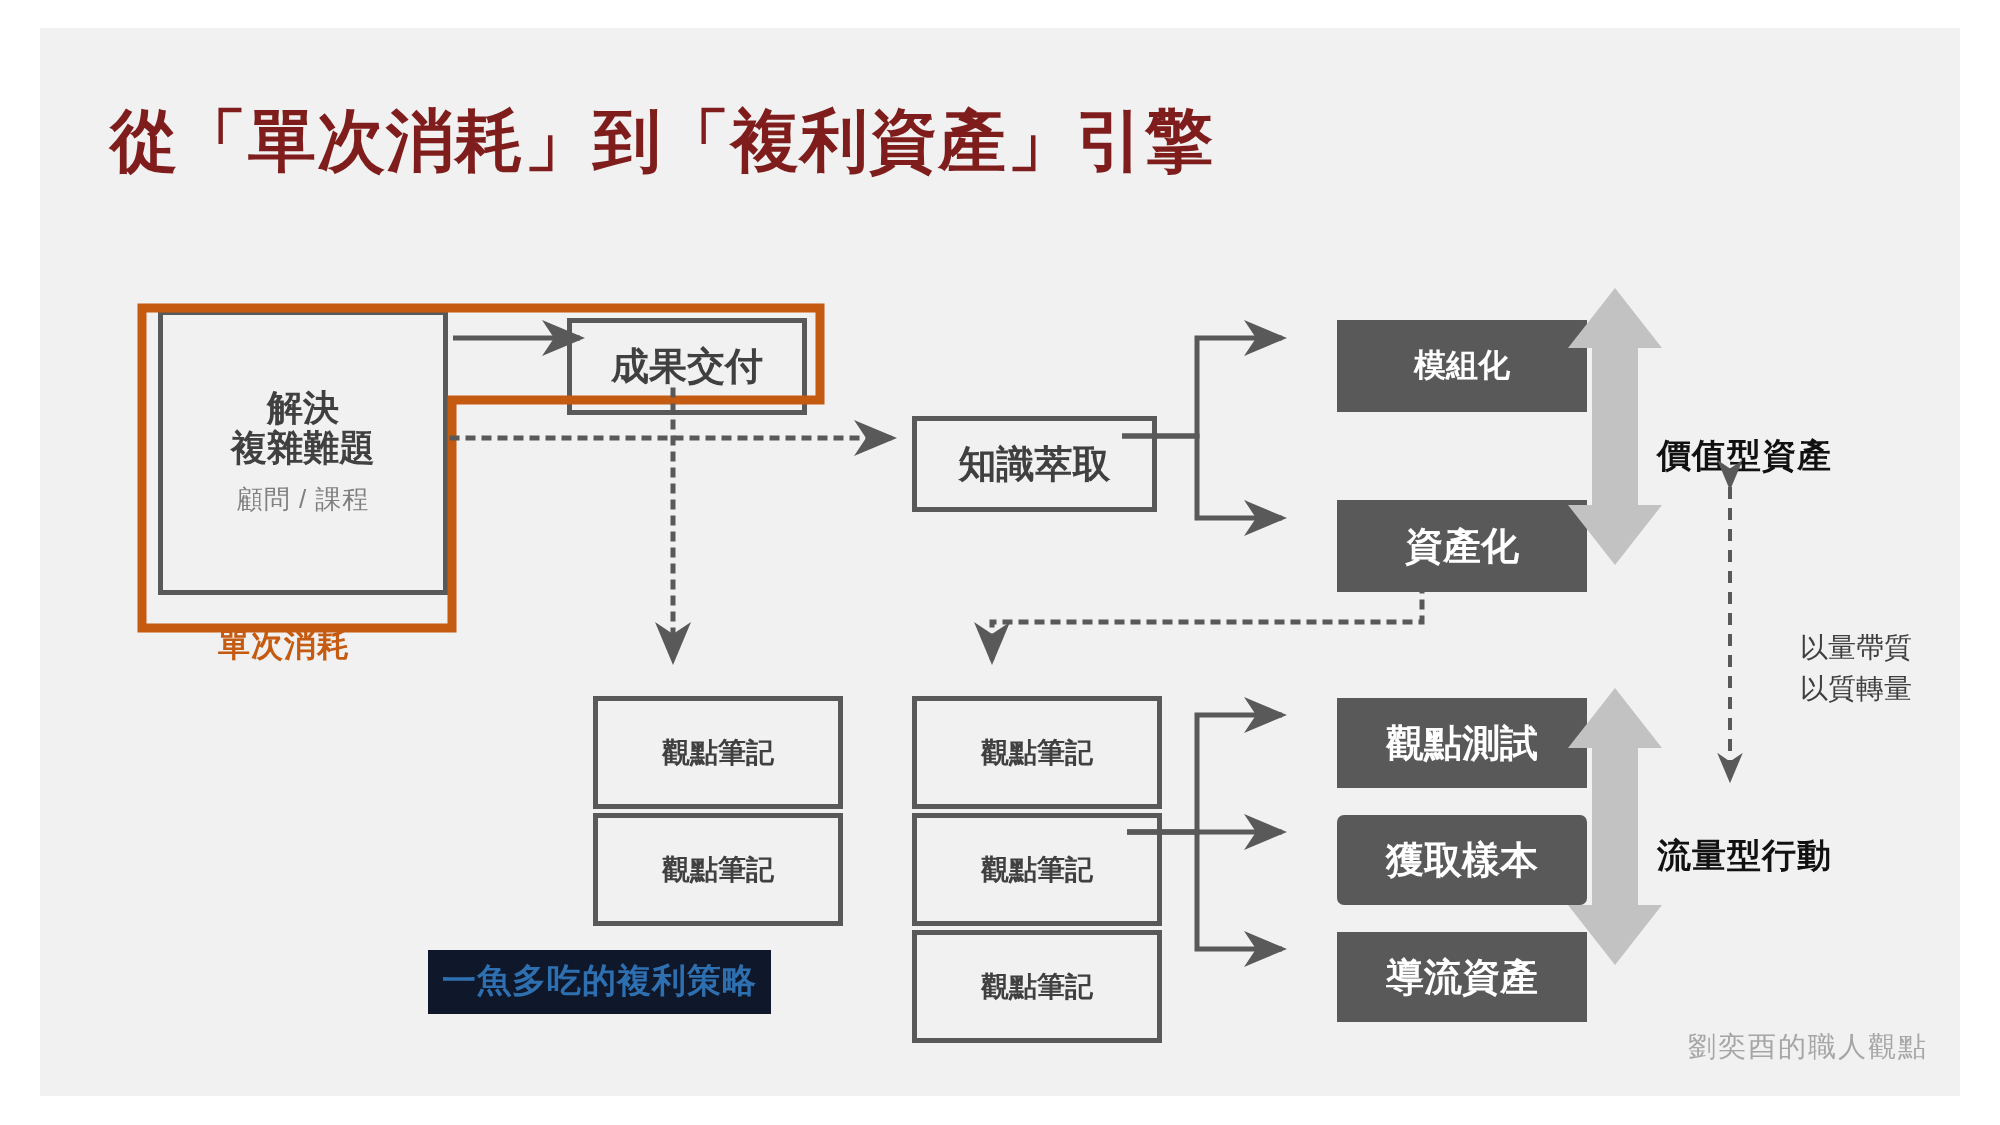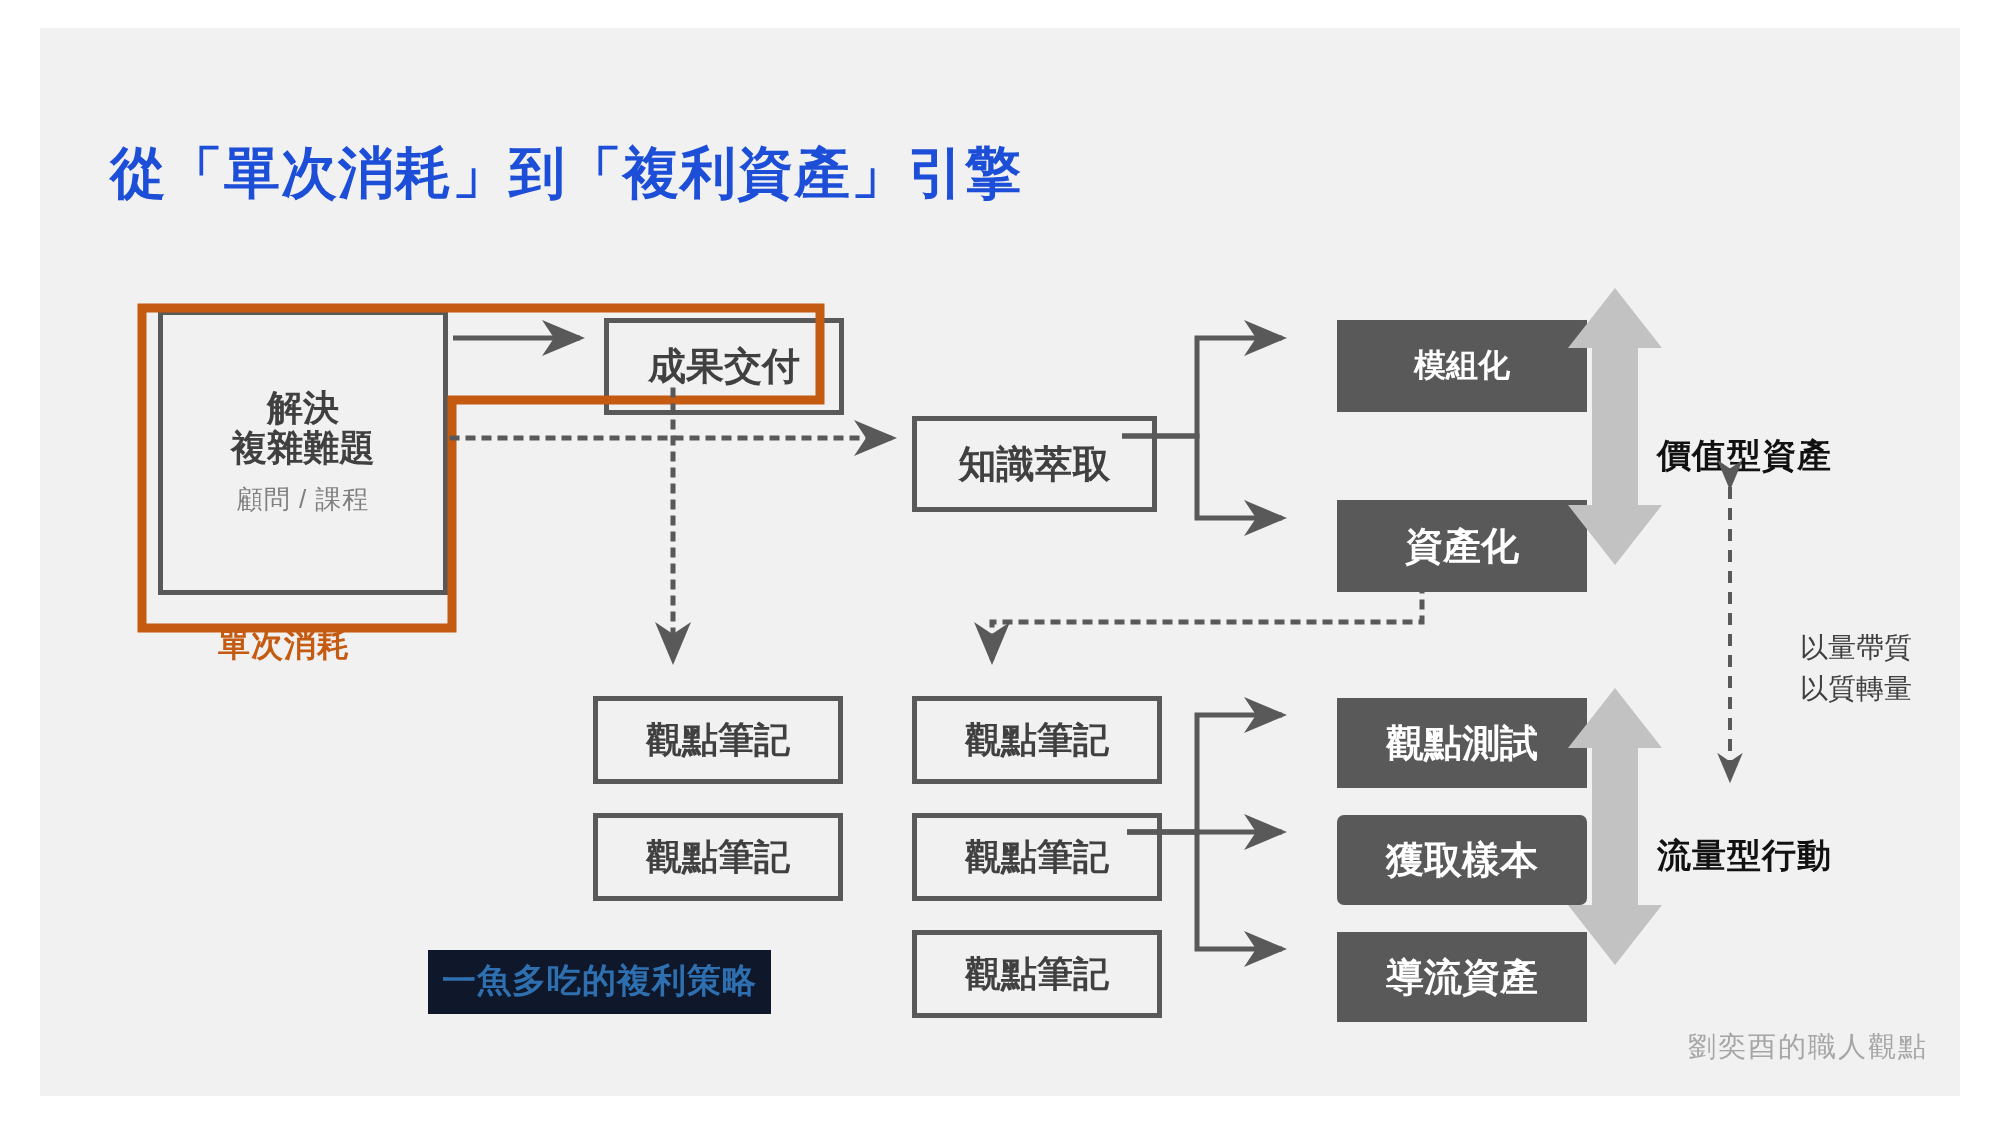--- a/index.html
+++ b/index.html
@@ -21,12 +21,11 @@
   #title {
     position: absolute;
     left: 70px; top: 68px;
-    font-size: 56px;
-    font-weight: bold;
-    color: #1d4ed8;
+    font-size: 68px;
+    font-weight: bold;
+    color: #7f1d1d;
     letter-spacing: 1px;
     white-space: nowrap;
-    margin-top: 40px;
   }
   
   .box {

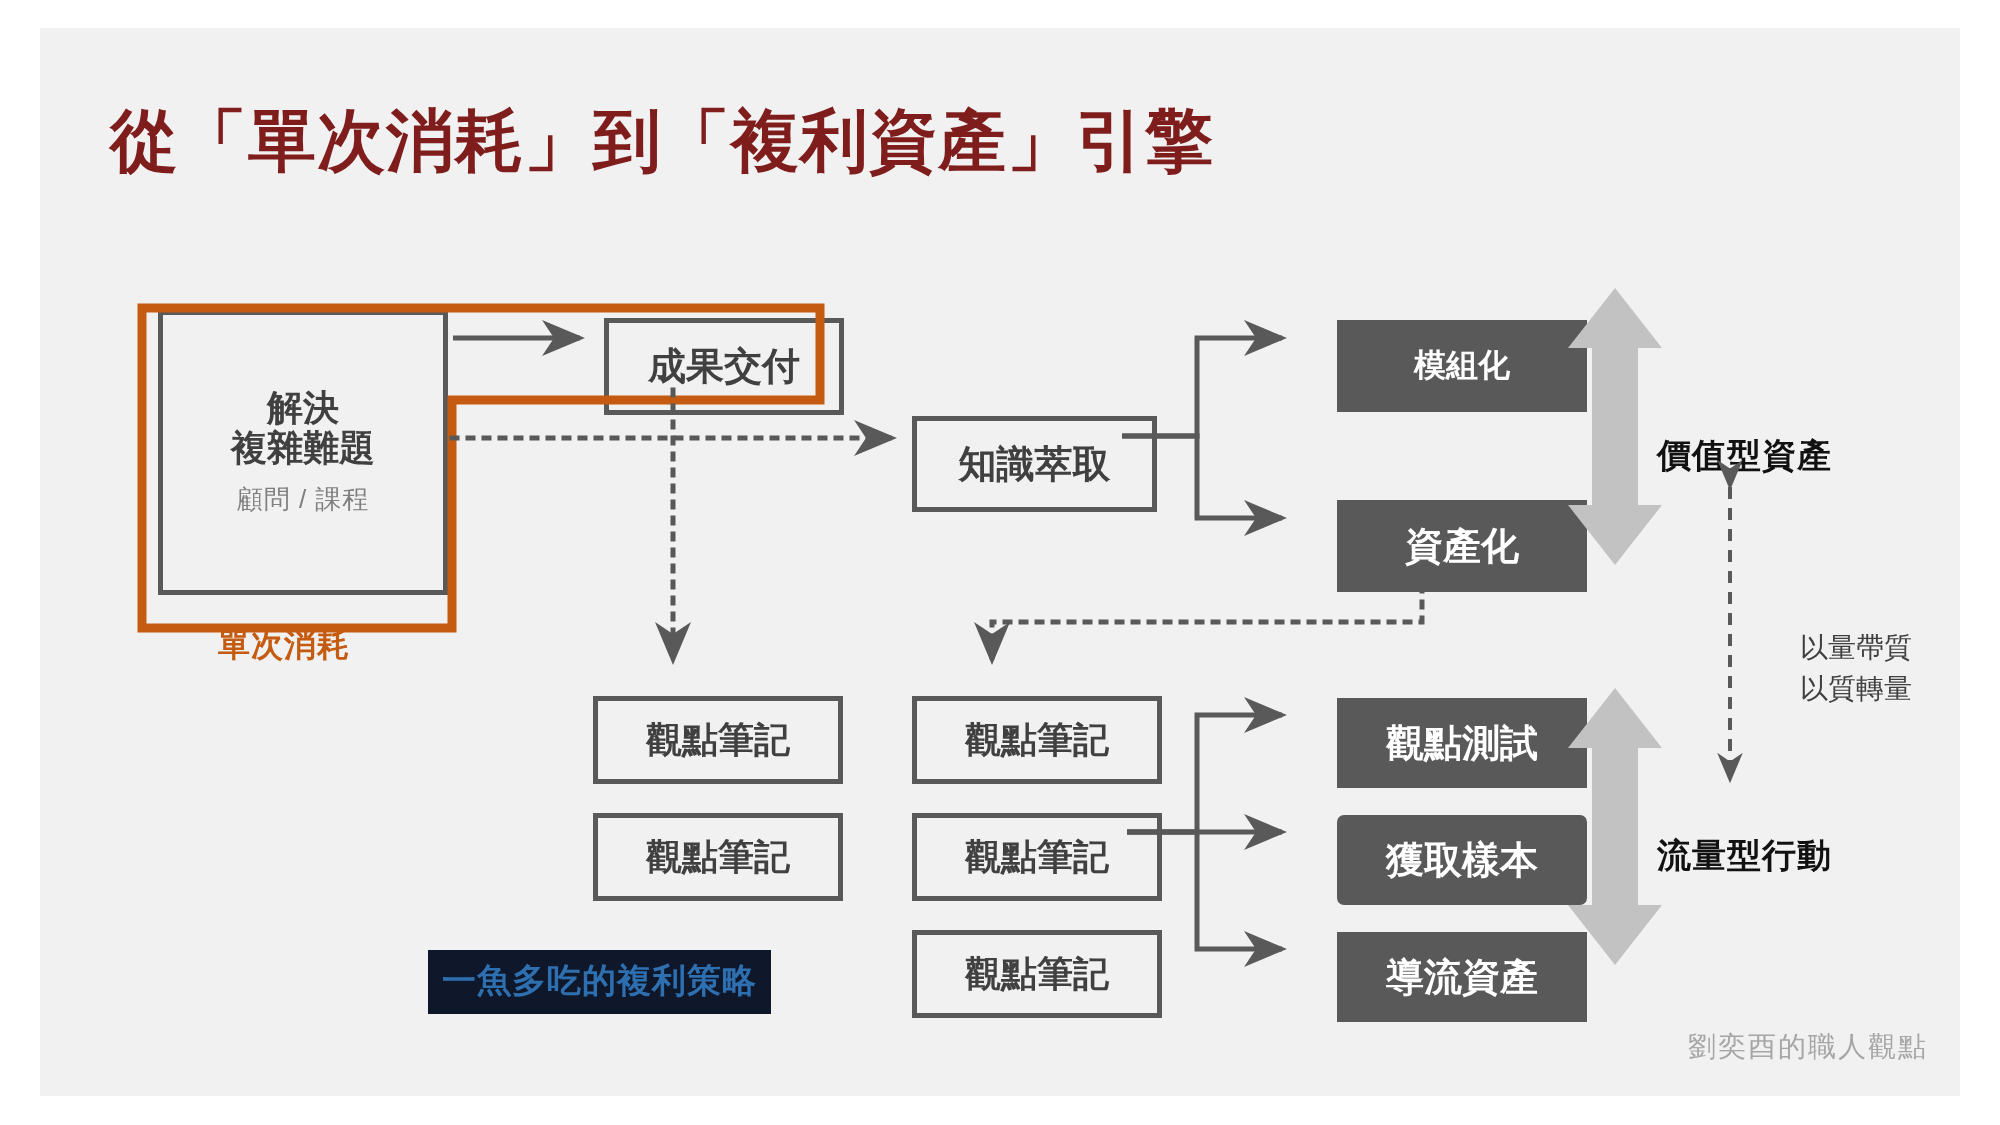--- a/index.html
+++ b/index.html
@@ -70,7 +70,7 @@
     letter-spacing: 1px;
   }
   #box-deliver {
-    left: 564px; top: 290px; width: 240px; height: 97px;
+    left: 527px; top: 290px; width: 240px; height: 97px;
     font-size: 38px;
   }
   #box-extract {

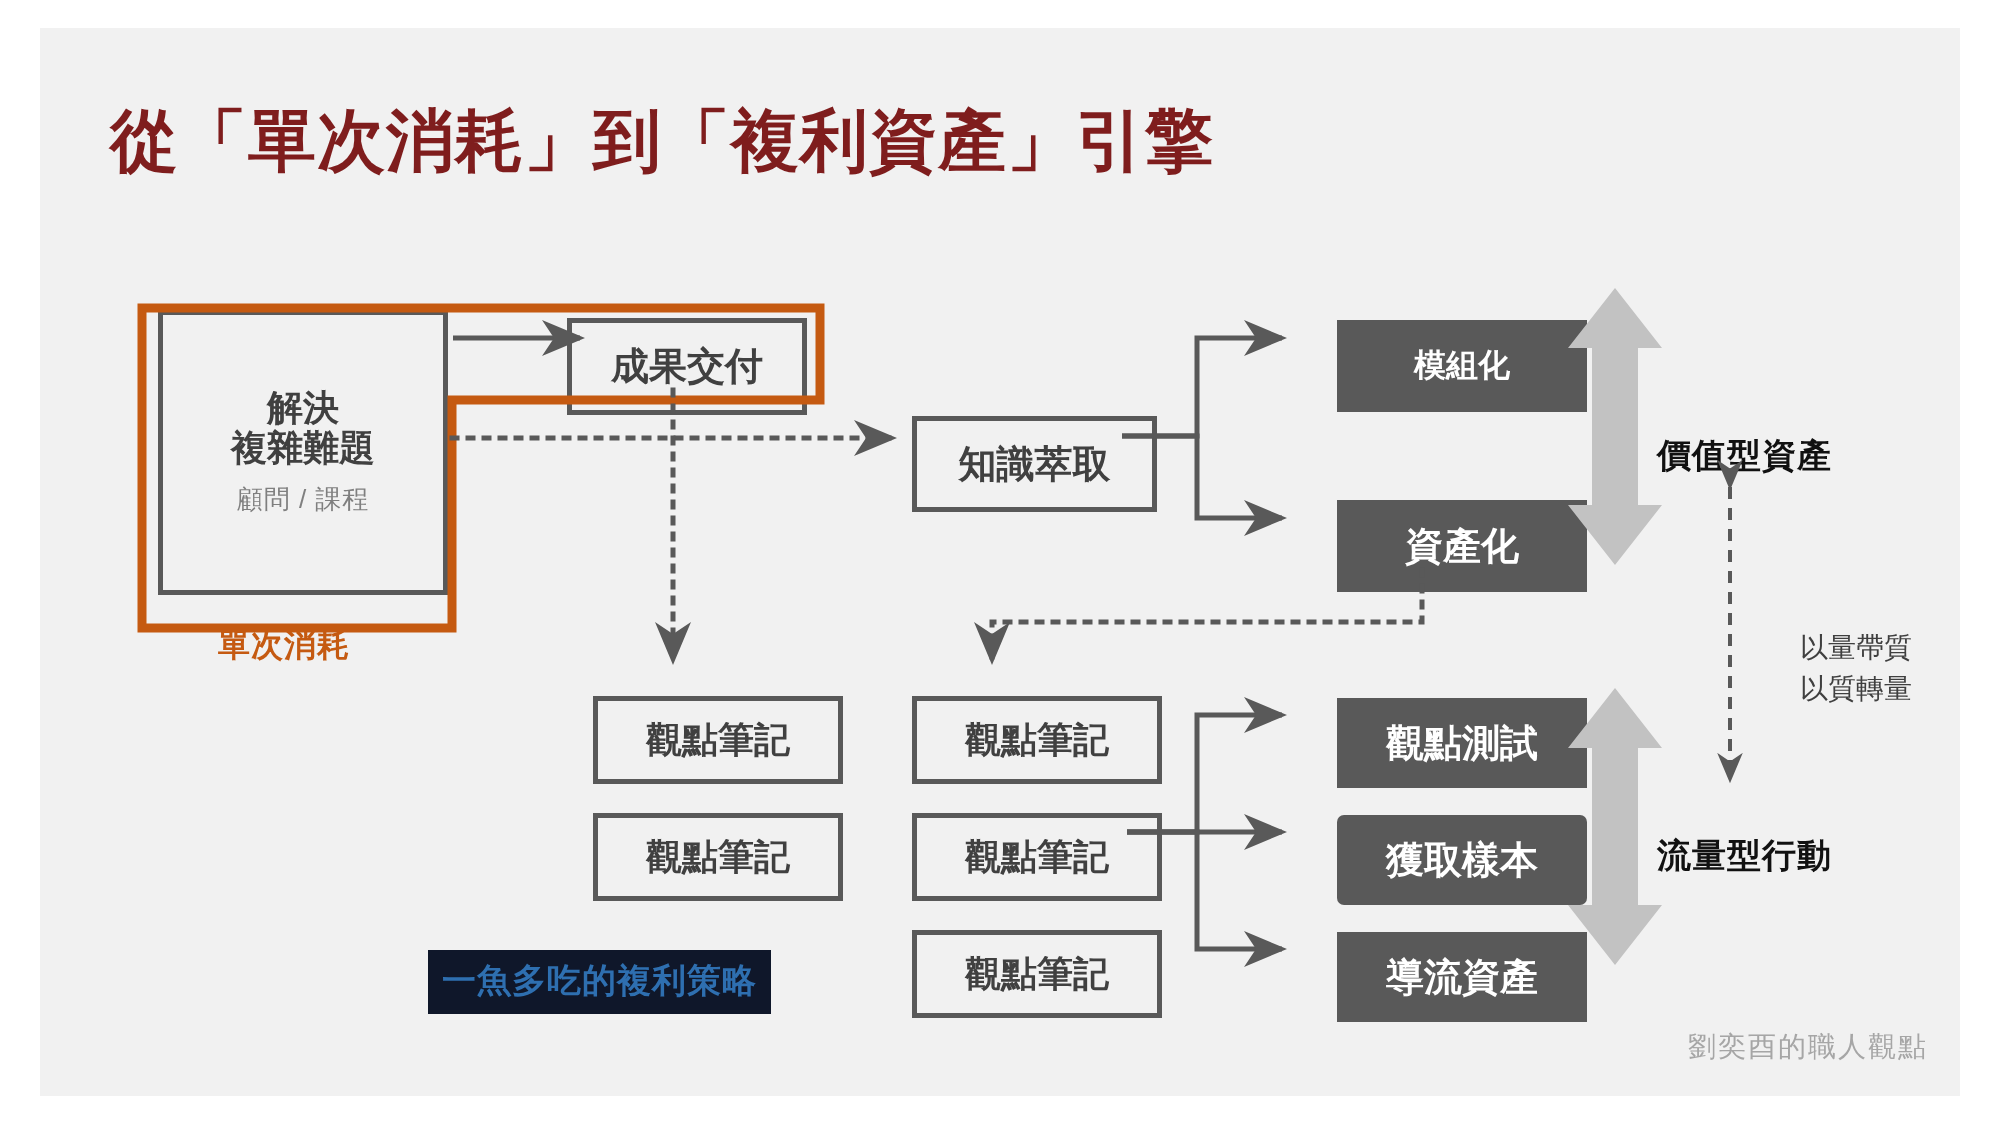--- a/index.html
+++ b/index.html
@@ -87,8 +87,8 @@
     align-items: center;
   }
   .note {
-    width: 250px; height: 88px;
-    font-size: 36px;
+    width: 250px; height: 113px;
+    font-size: 28px;
   }
   #note-c2-1 { left: 553px; top: 668px; }
   #note-c2-2 { left: 553px; top: 785px; }

